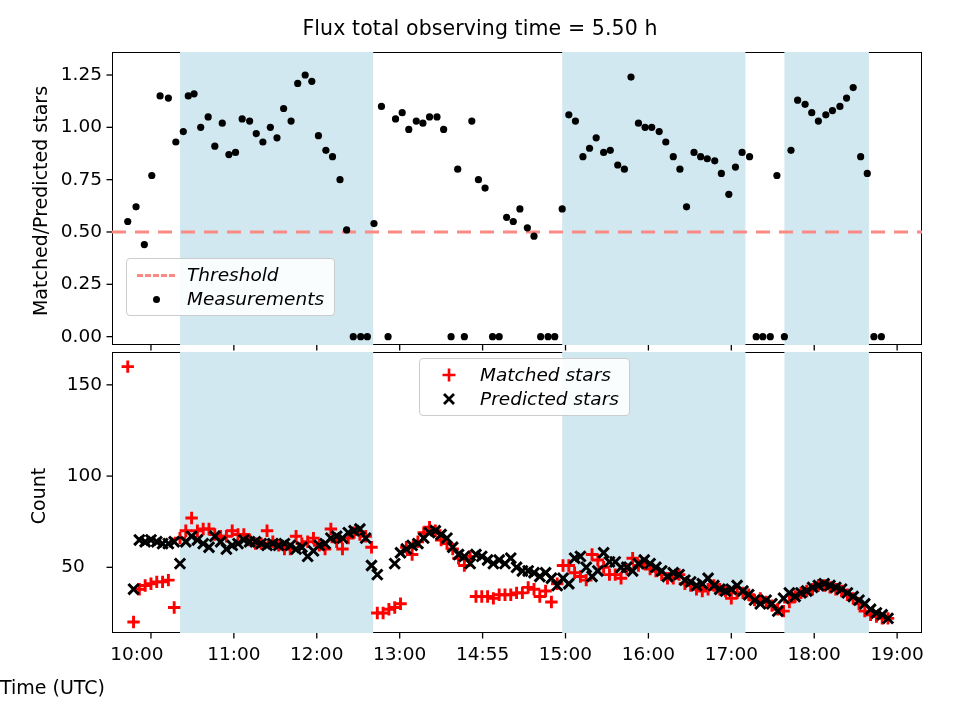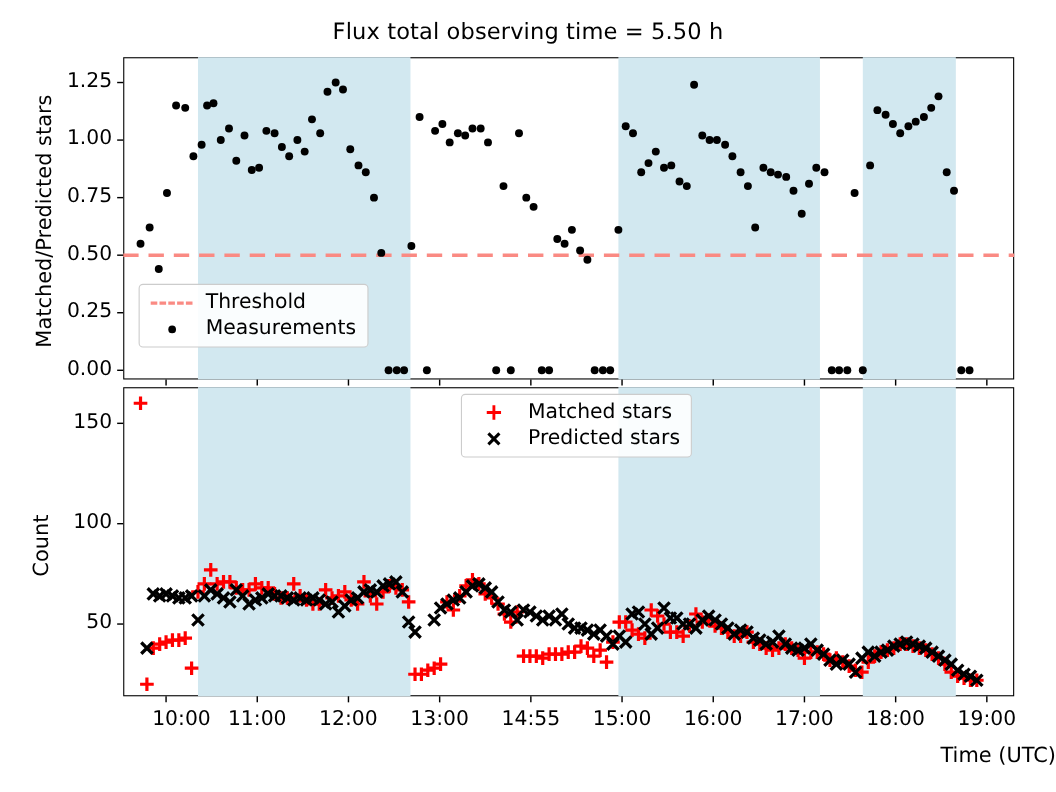--- a/index.html
+++ b/index.html
@@ -45,7 +45,7 @@
     padding:6px 10px 6px 8px;
     display:flex;flex-direction:column;gap:4px;
   }
-  .legrow{display:flex;align-items:center;gap:10px;}
+  .legrow{display:flex;align-items:center;gap:10px;font-style:italic;}
   .legsym{width:42px;height:20px;display:flex;align-items:center;justify-content:center;flex:0 0 42px;}
   .legtext{font-size:18.5px;color:#000;white-space:nowrap;line-height:20px;}
 

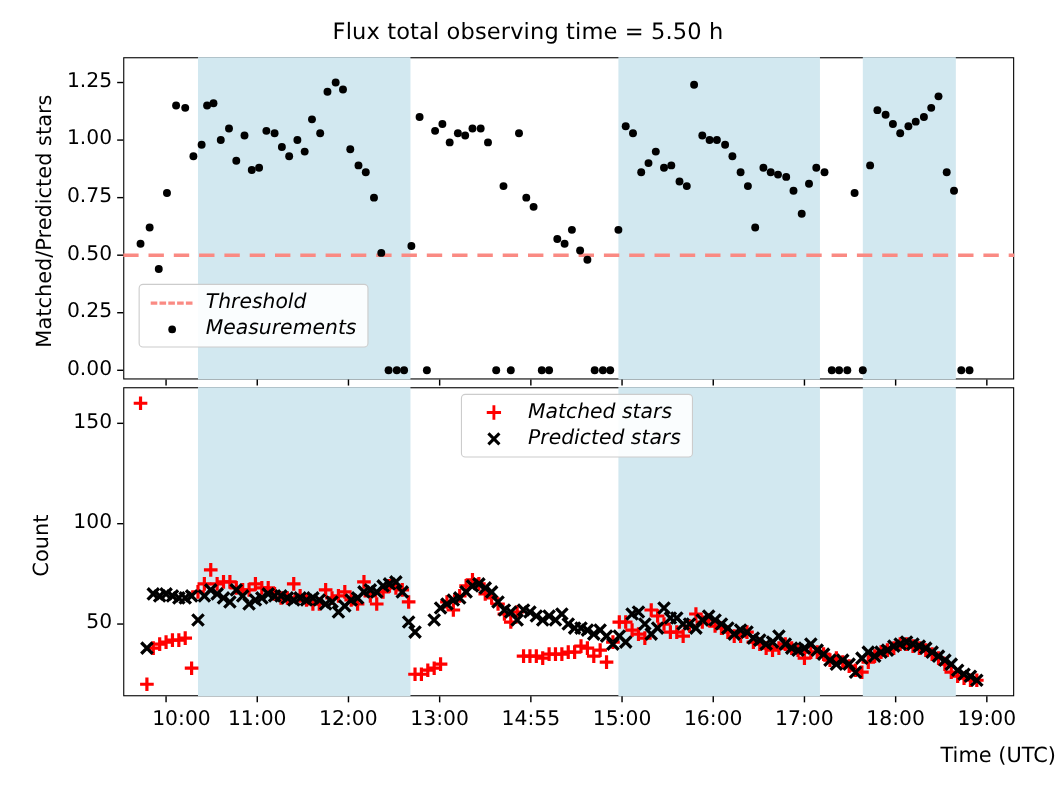--- a/index.html
+++ b/index.html
@@ -508,7 +508,7 @@
   <div class="ylabel" style="left:-52px;top:485px;width:180px;">Count</div>
 
   <div id="bot-yticks">
-      <div class="ytick" style="left: 20px; width: 82px; top: 555.312px;">50</div>
+      <div class="ytick" style="left: 32px; width: 82px; top: 555.312px; text-align: center;">50</div>
       <div class="ytick" style="left: 20px; width: 82px; top: 464.078px;">100</div>
       <div class="ytick" style="left: 20px; width: 82px; top: 372.844px;">150</div>
     </div>

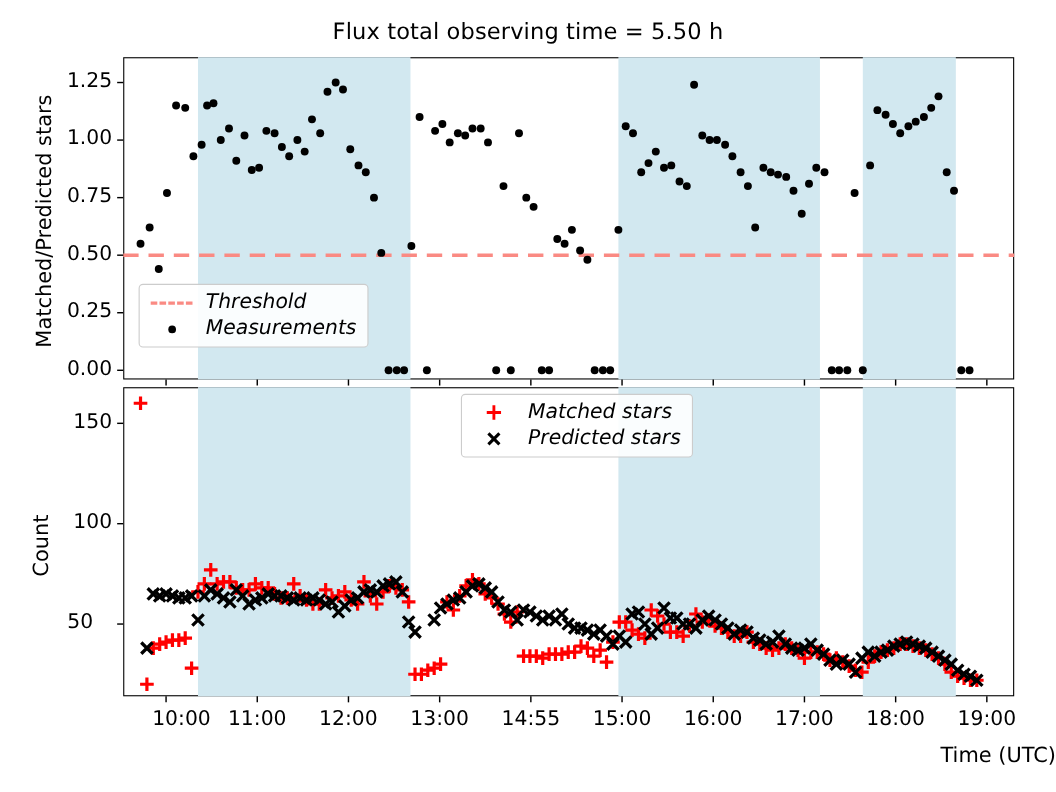--- a/index.html
+++ b/index.html
@@ -533,7 +533,7 @@
   </div>
 
   <div id="xticks">
-      <div class="xtick" style="left: 115px; width: 100px; top: 643px;">10:00</div>
+      <div class="xtick" style="left: 87px; width: 100px; top: 643px;">10:00</div>
       <div class="xtick" style="left: 183.873px; width: 100px; top: 643px; text-align: center;">11:00</div>
       <div class="xtick" style="left: 266.78px; width: 100px; top: 643px;">12:00</div>
       <div class="xtick" style="left: 349.687px; width: 100px; top: 643px;">13:00</div>

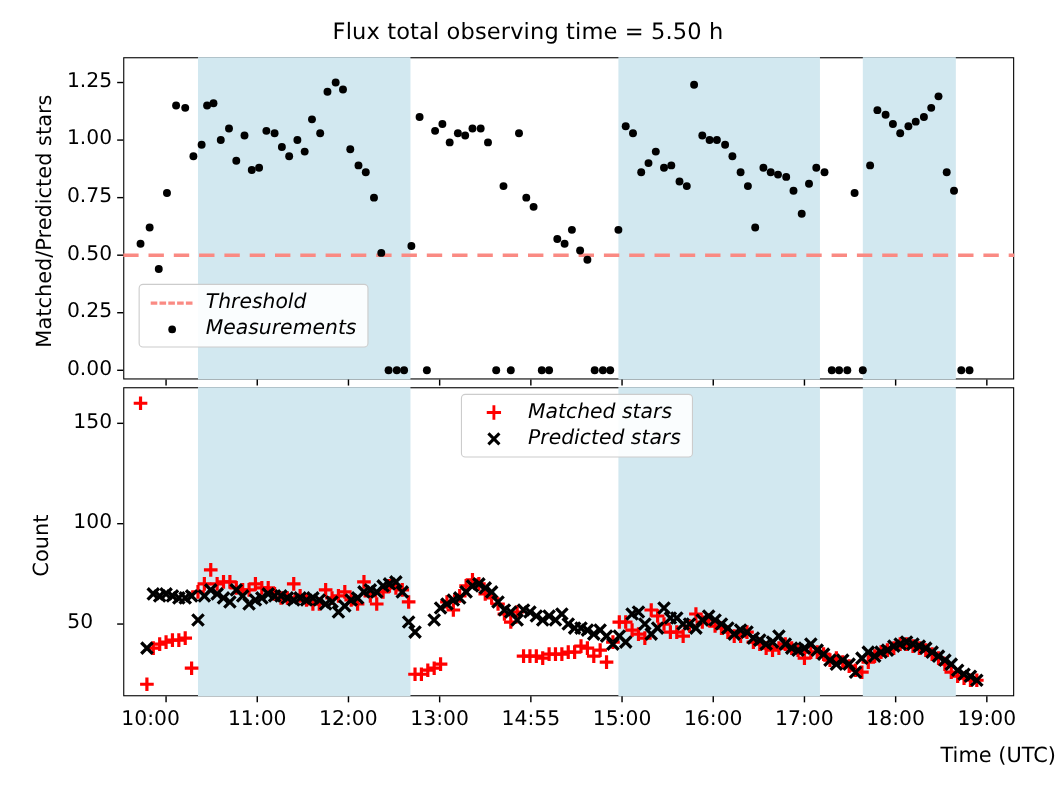--- a/index.html
+++ b/index.html
@@ -26,7 +26,7 @@
     text-align:center;font-size:19px;color:#000;white-space:nowrap;
   }
   .xlabel{
-    position:absolute;left:0;width:960px;text-align:right;
+    position:absolute;left:0;width:960px;text-align:left;
     font-size:19px;color:#000;
   }
 

